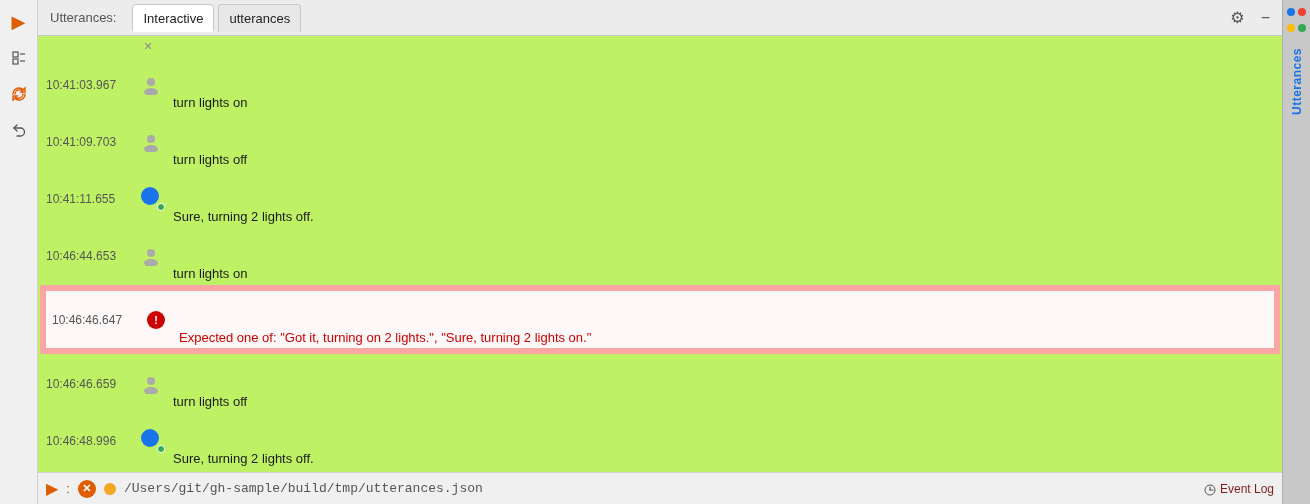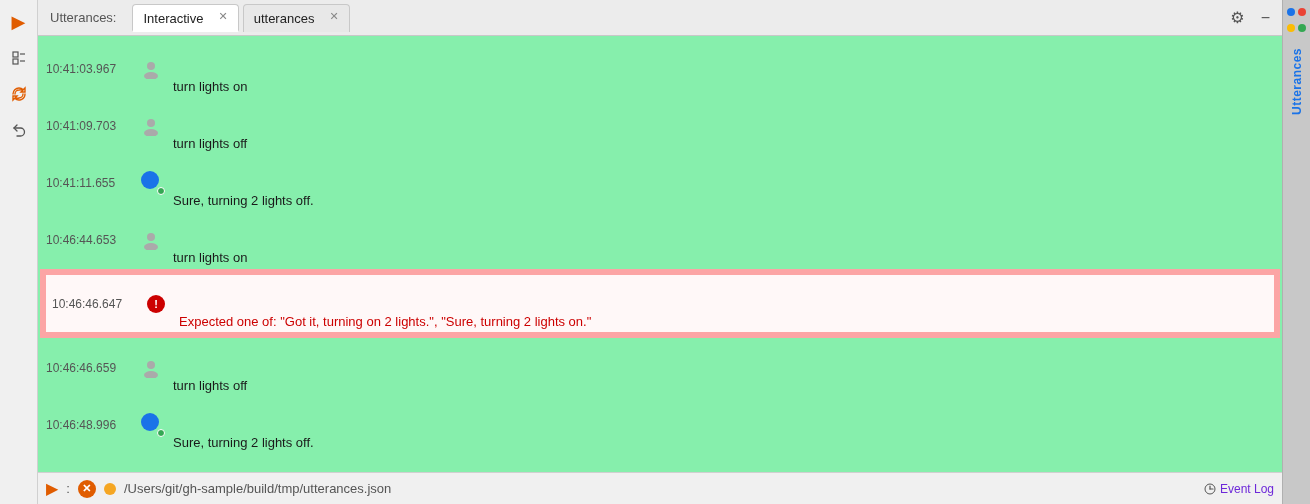--- a/index.html
+++ b/index.html
@@ -79,6 +79,7 @@
       color: #222;
       gap: 15px;
       height: 28px;
+      flex-direction: column;
     }
     .tab.active {
       background: #ffffff;

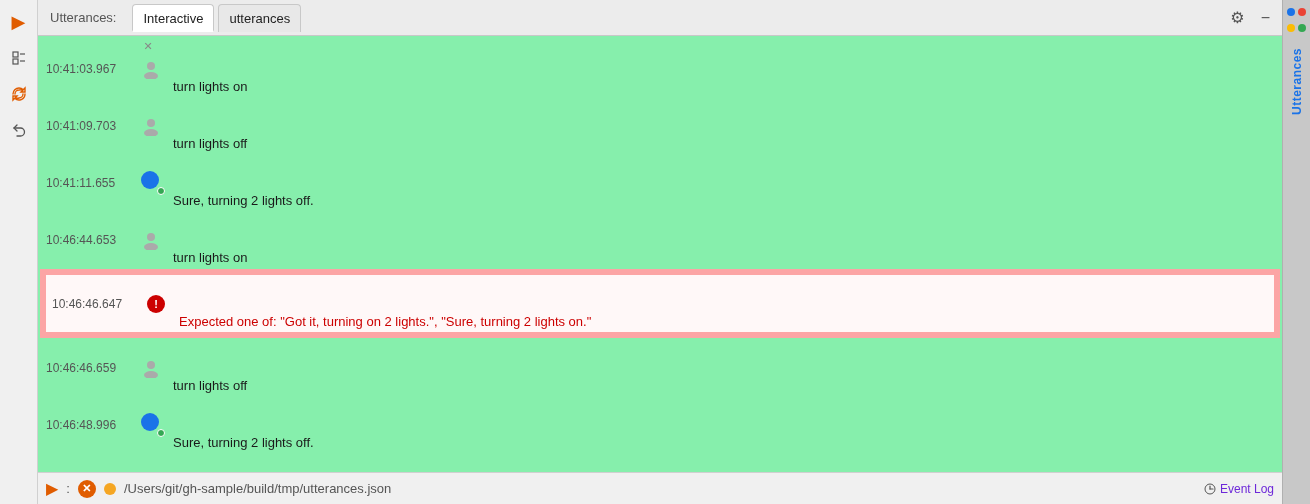--- a/index.html
+++ b/index.html
@@ -113,8 +113,8 @@
     .utterances-list {
       flex: 1;
       overflow-y: auto;
-      padding: 4px 0;
-      background: #86efac;
+      padding: 20px 0;
+      background: #bef264;
     }
 
     .utterance-row {

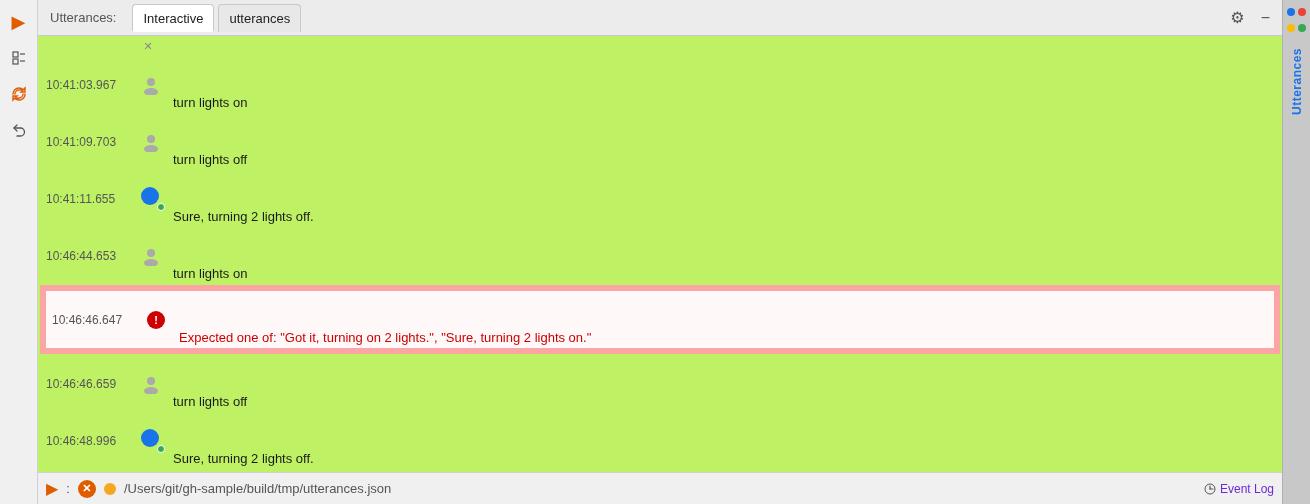--- a/index.html
+++ b/index.html
@@ -234,6 +234,7 @@
     .status-file {
       color: #555;
       font-size: 13px;
+      font-family: Liberation Mono, monospace;
     }
     .status-spacer { flex: 1; }
     .event-log-btn {

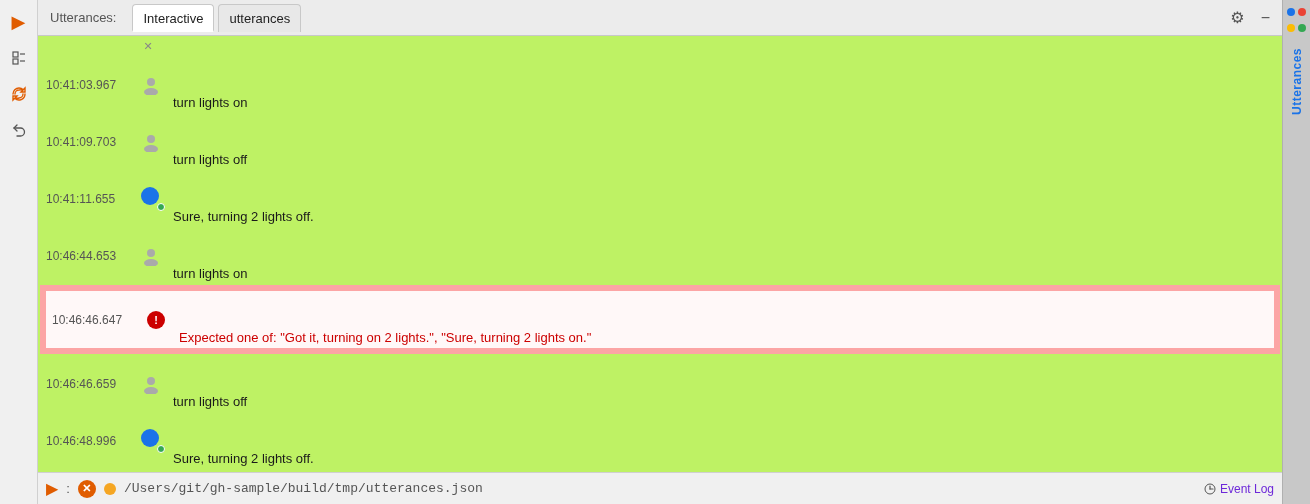--- a/index.html
+++ b/index.html
@@ -239,9 +239,9 @@
     .status-spacer { flex: 1; }
     .event-log-btn {
       display: flex;
-      align-items: center;
+      align-items: flex-end;
       gap: 4px;
-      color: #6d28d9;
+      color: #7f1d1d;
       font-size: 12px;
       cursor: pointer;
     }

